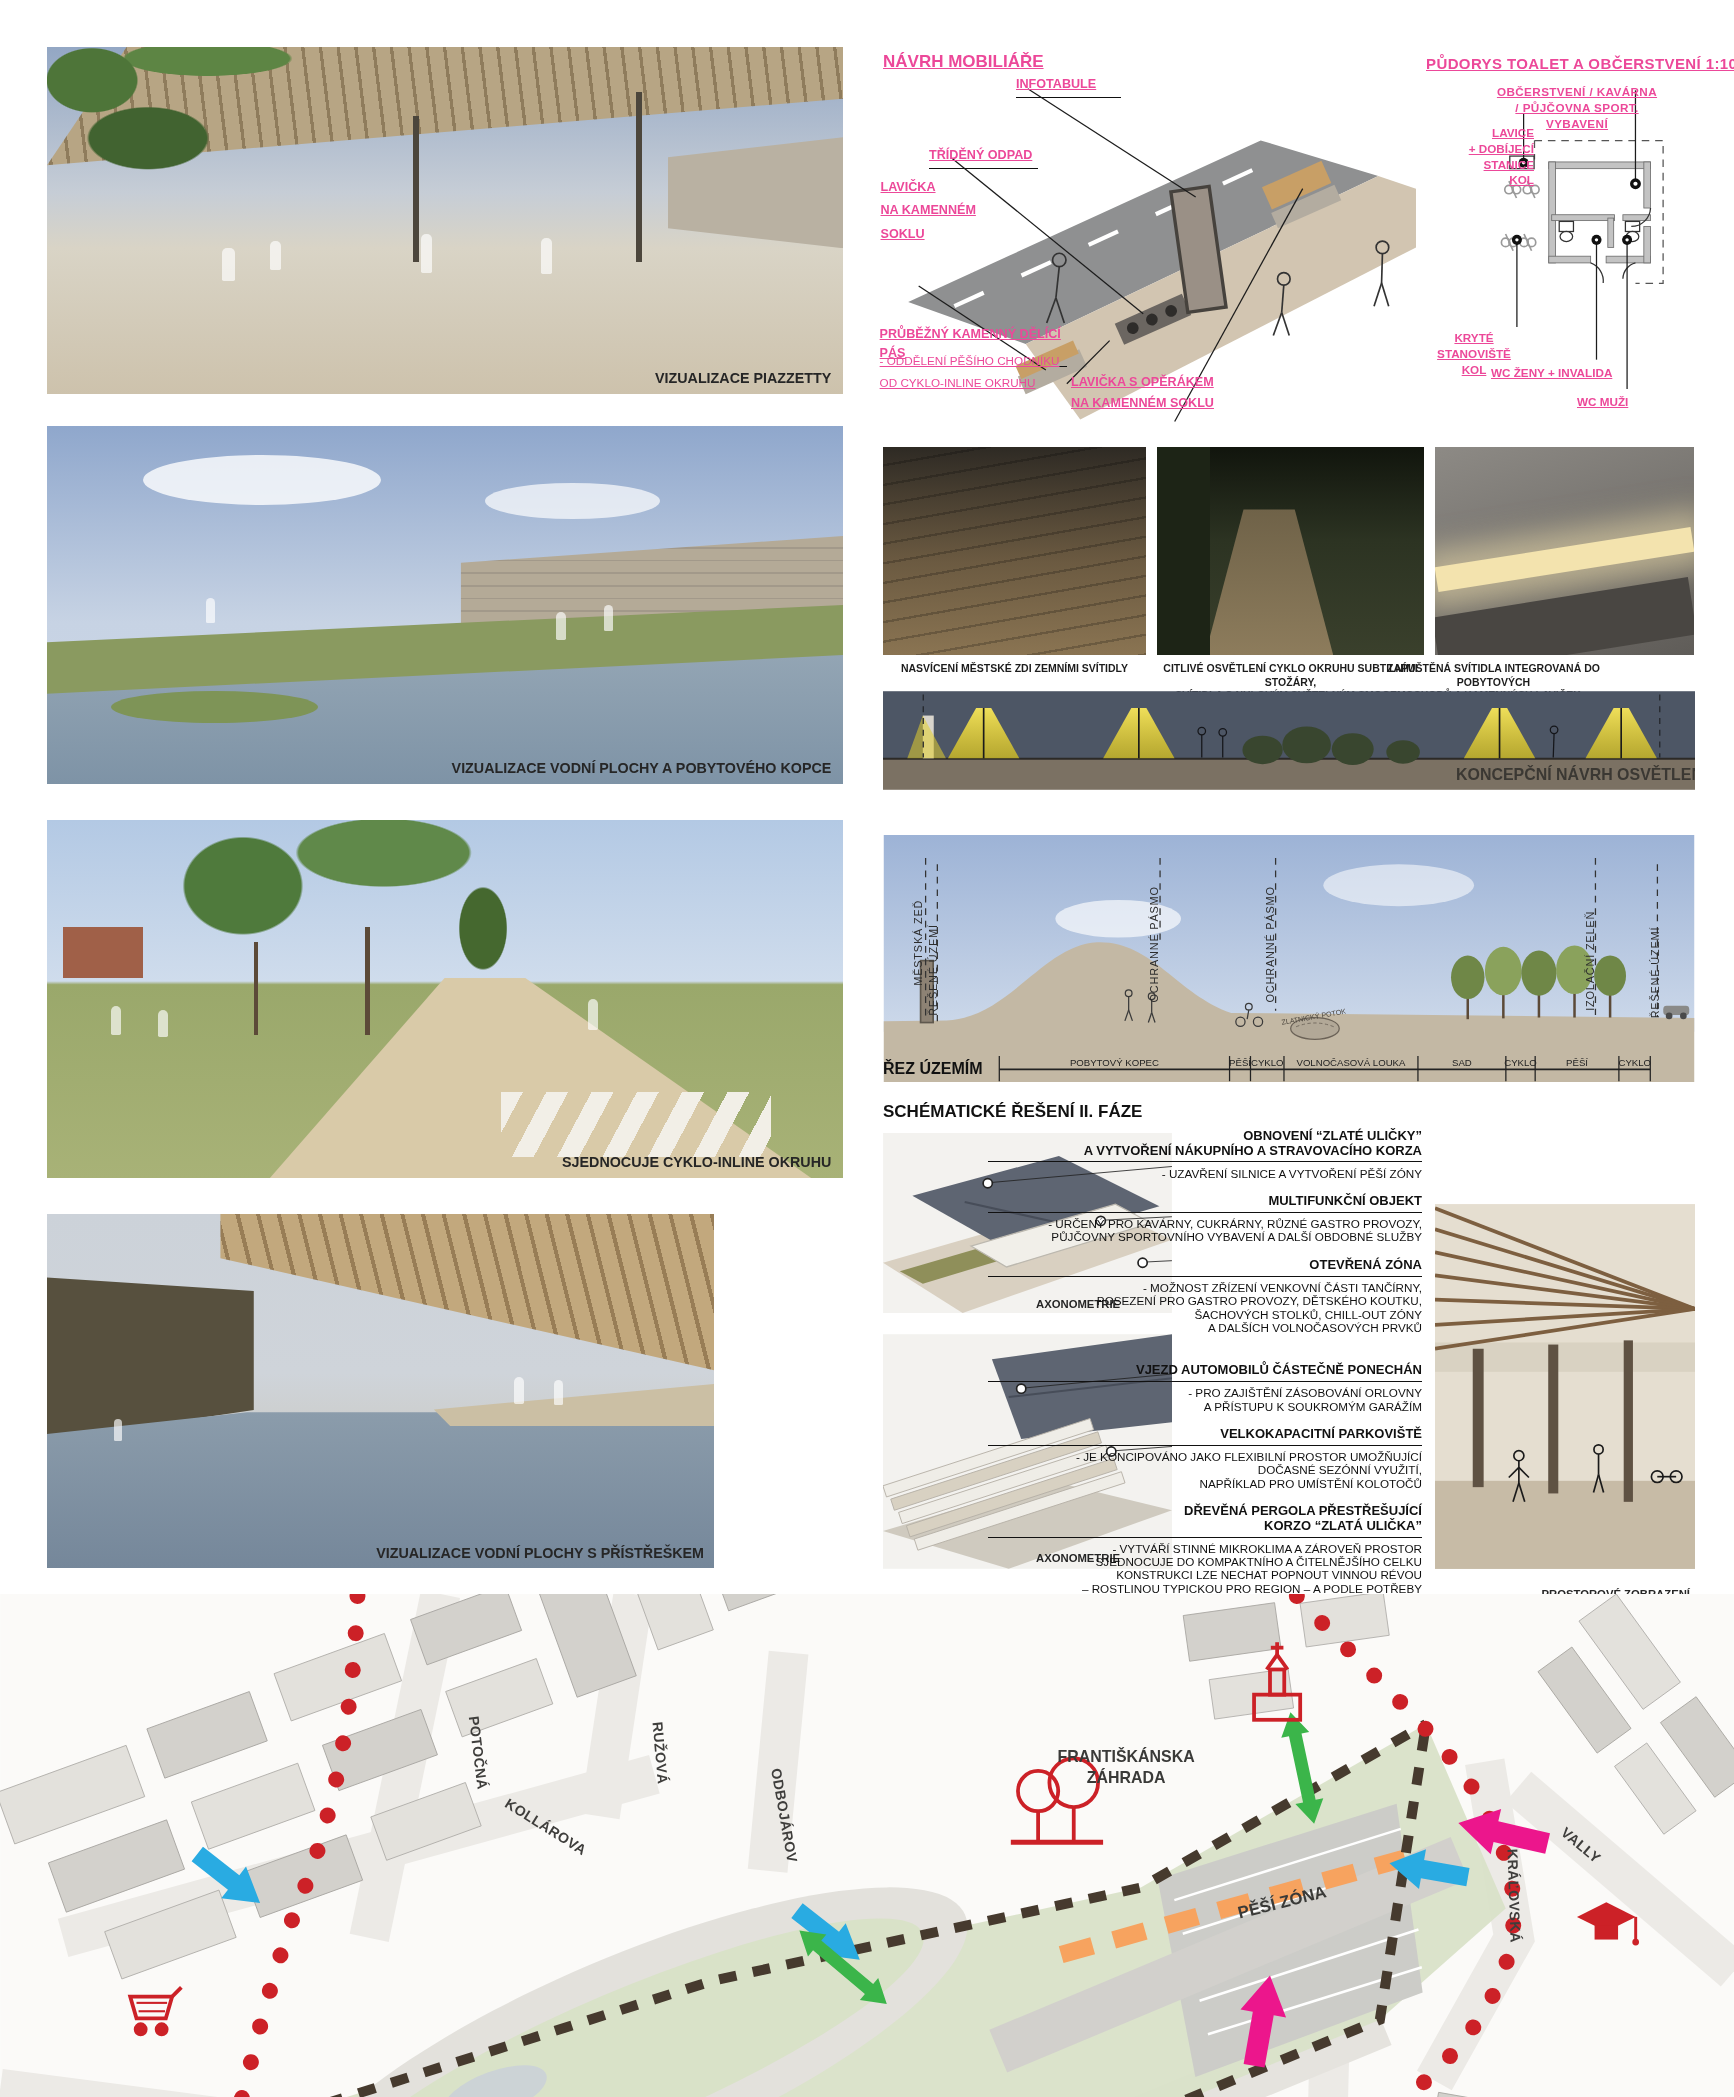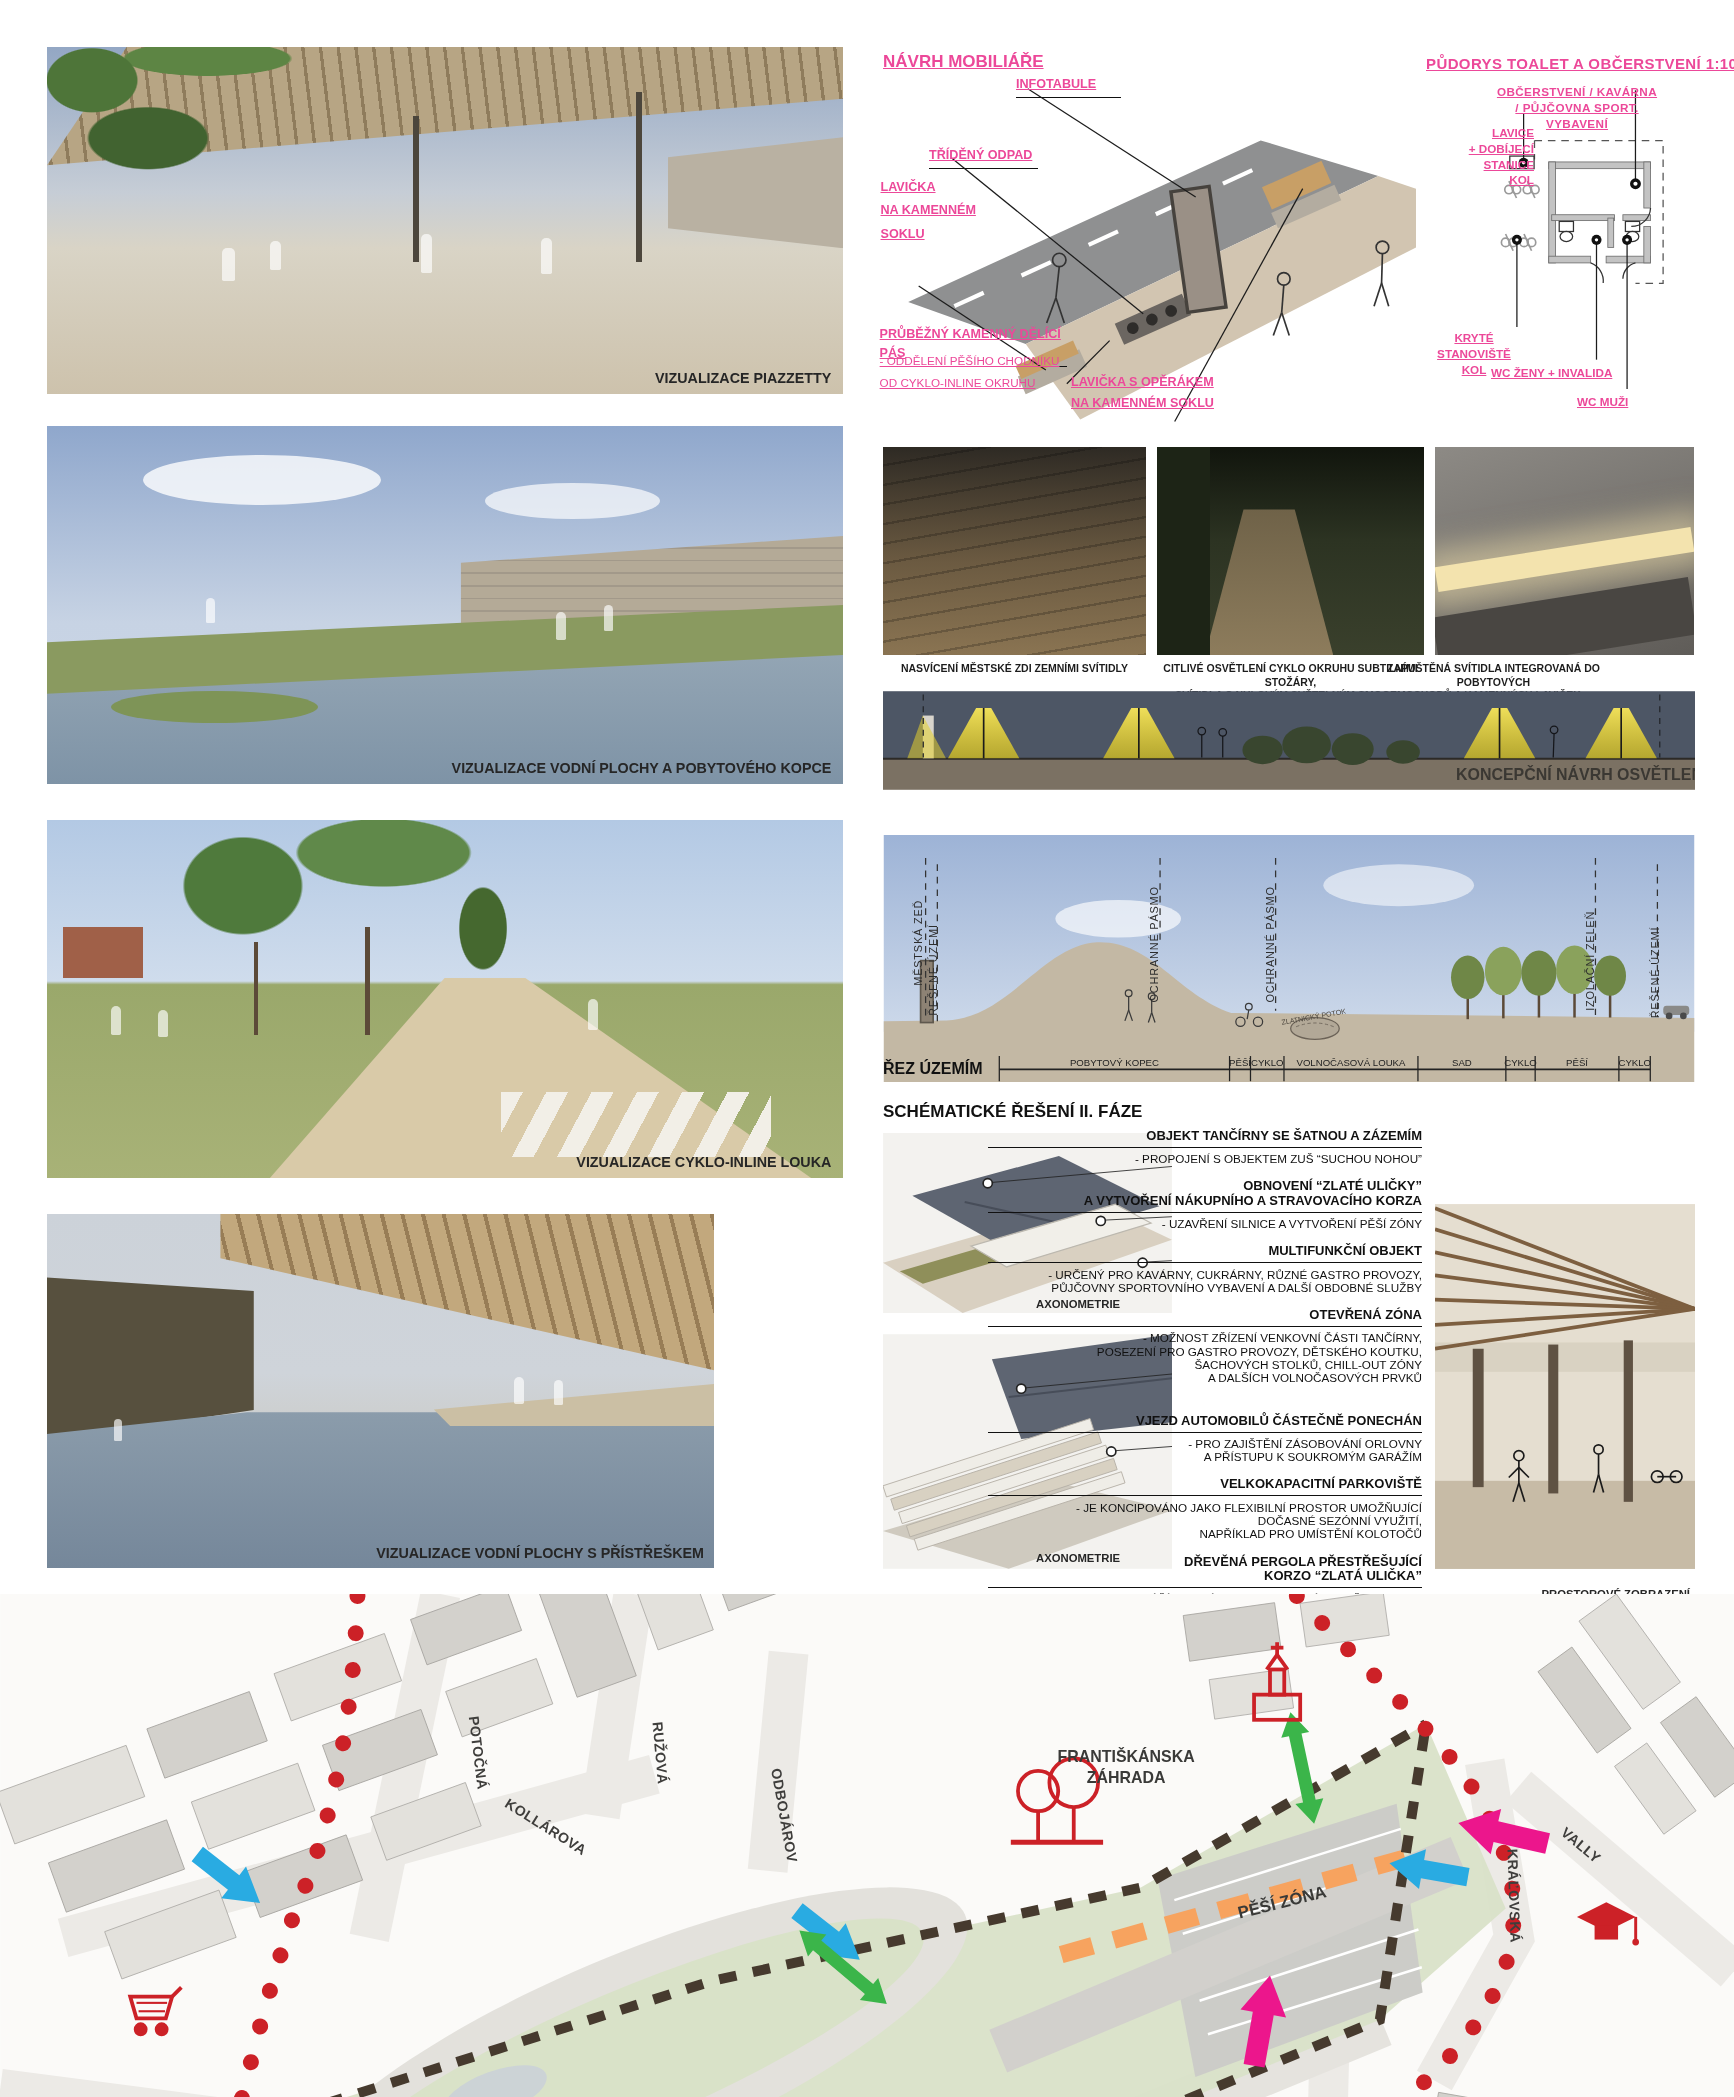--- a/index.html
+++ b/index.html
@@ -433,11 +433,6 @@
   <div class="viz-cap" style="left:1036px;top:1552px;font-size:11.3px;">AXONOMETRIE</div>
 
   <div class="sch-col">
-    <div class="block">
-      <div class="sch-h">OBJEKT TANČÍRNY SE ŠATNOU A ZÁZEMÍM</div>
-      <hr class="sch-rule">
-        <div class="sch-b">- PROPOJENÍ S OBJEKTEM ZUŠ “SUCHOU NOHOU”</div>
-    </div>
     <div class="block">
       <div class="sch-h">OBNOVENÍ “ZLATÉ ULIČKY”
 A VYTVOŘENÍ NÁKUPNÍHO A STRAVOVACÍHO KORZA</div>

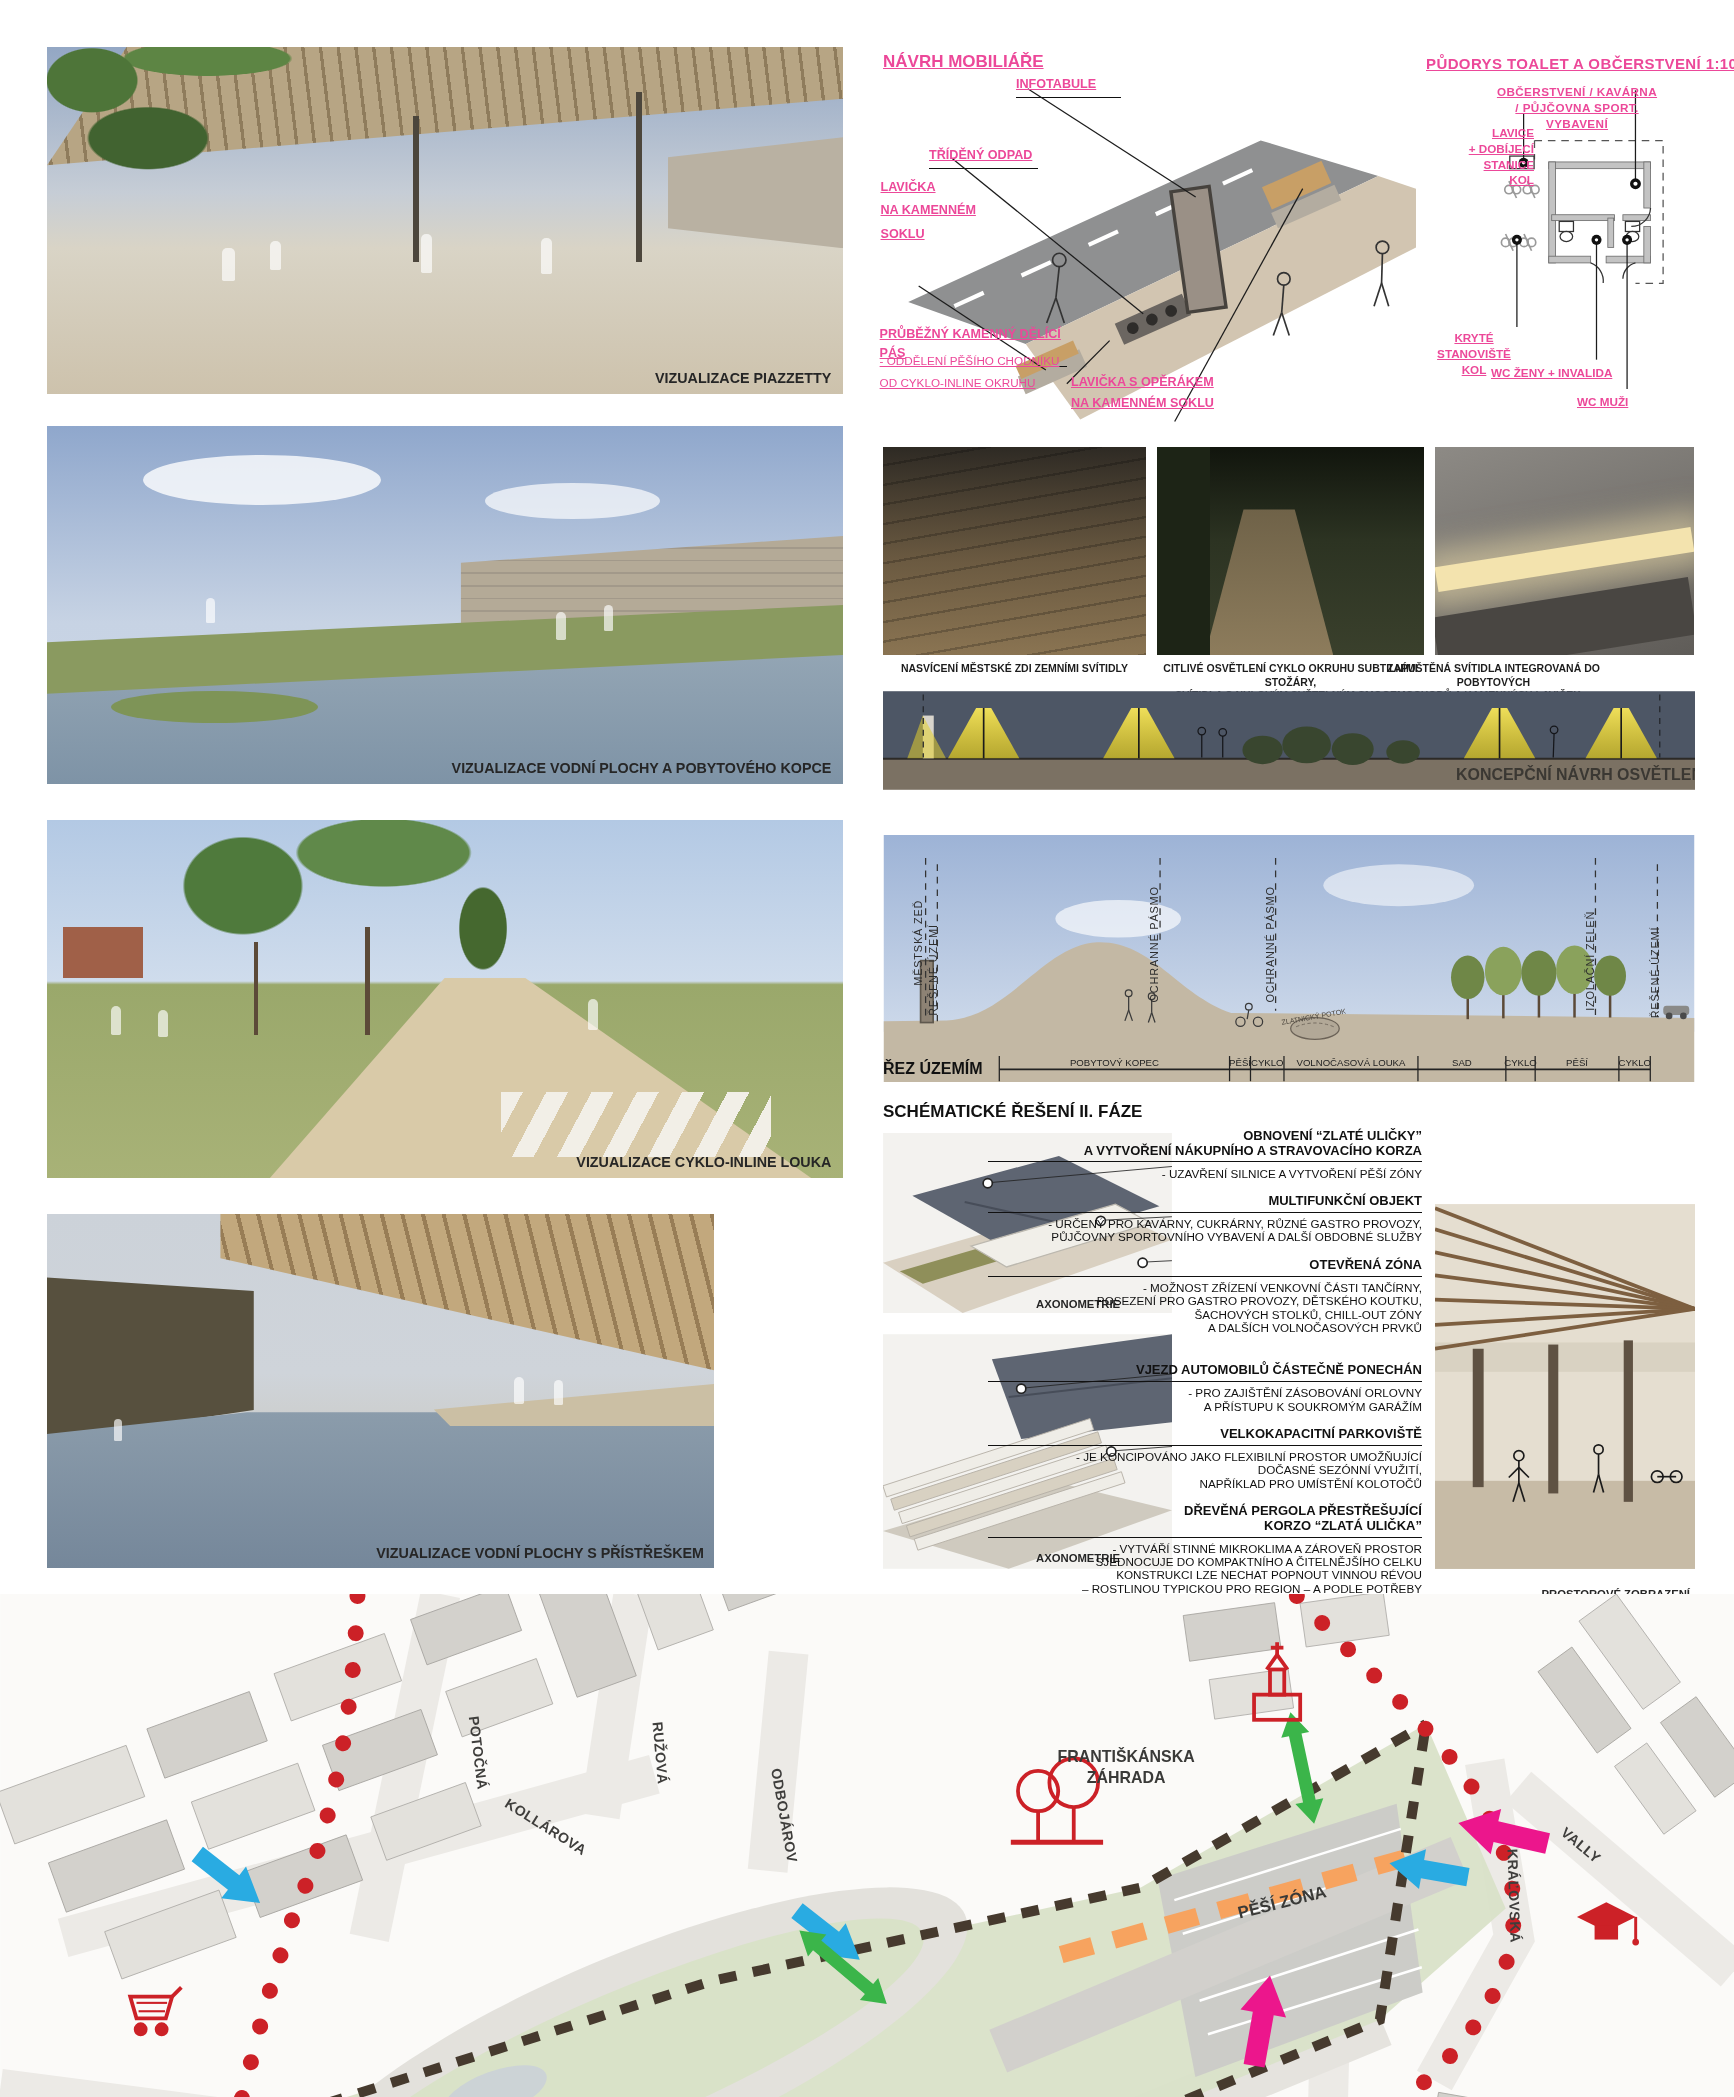--- a/index.html
+++ b/index.html
@@ -73,7 +73,7 @@
     <div class="fig" style="left:8%;top:52%;width:10px;height:29px;"></div>
     <div class="fig" style="left:14%;top:53%;width:9.2px;height:27px;"></div>
     <div class="fig" style="left:68%;top:50%;width:10px;height:31px;"></div>
-    <div class="viz-cap" style="right:11.7px;bottom:7.6px;">VIZUALIZACE CYKLO-INLINE LOUKA</div>
+    <div class="viz-cap" style="right:11.7px;bottom:7.6px;">SJEDNOCUJE CYKLO-INLINE OKRUHU</div>
   </div>
 
   <div class="viz" style="left:47px;top:1214px;width:667px;height:354px;">

